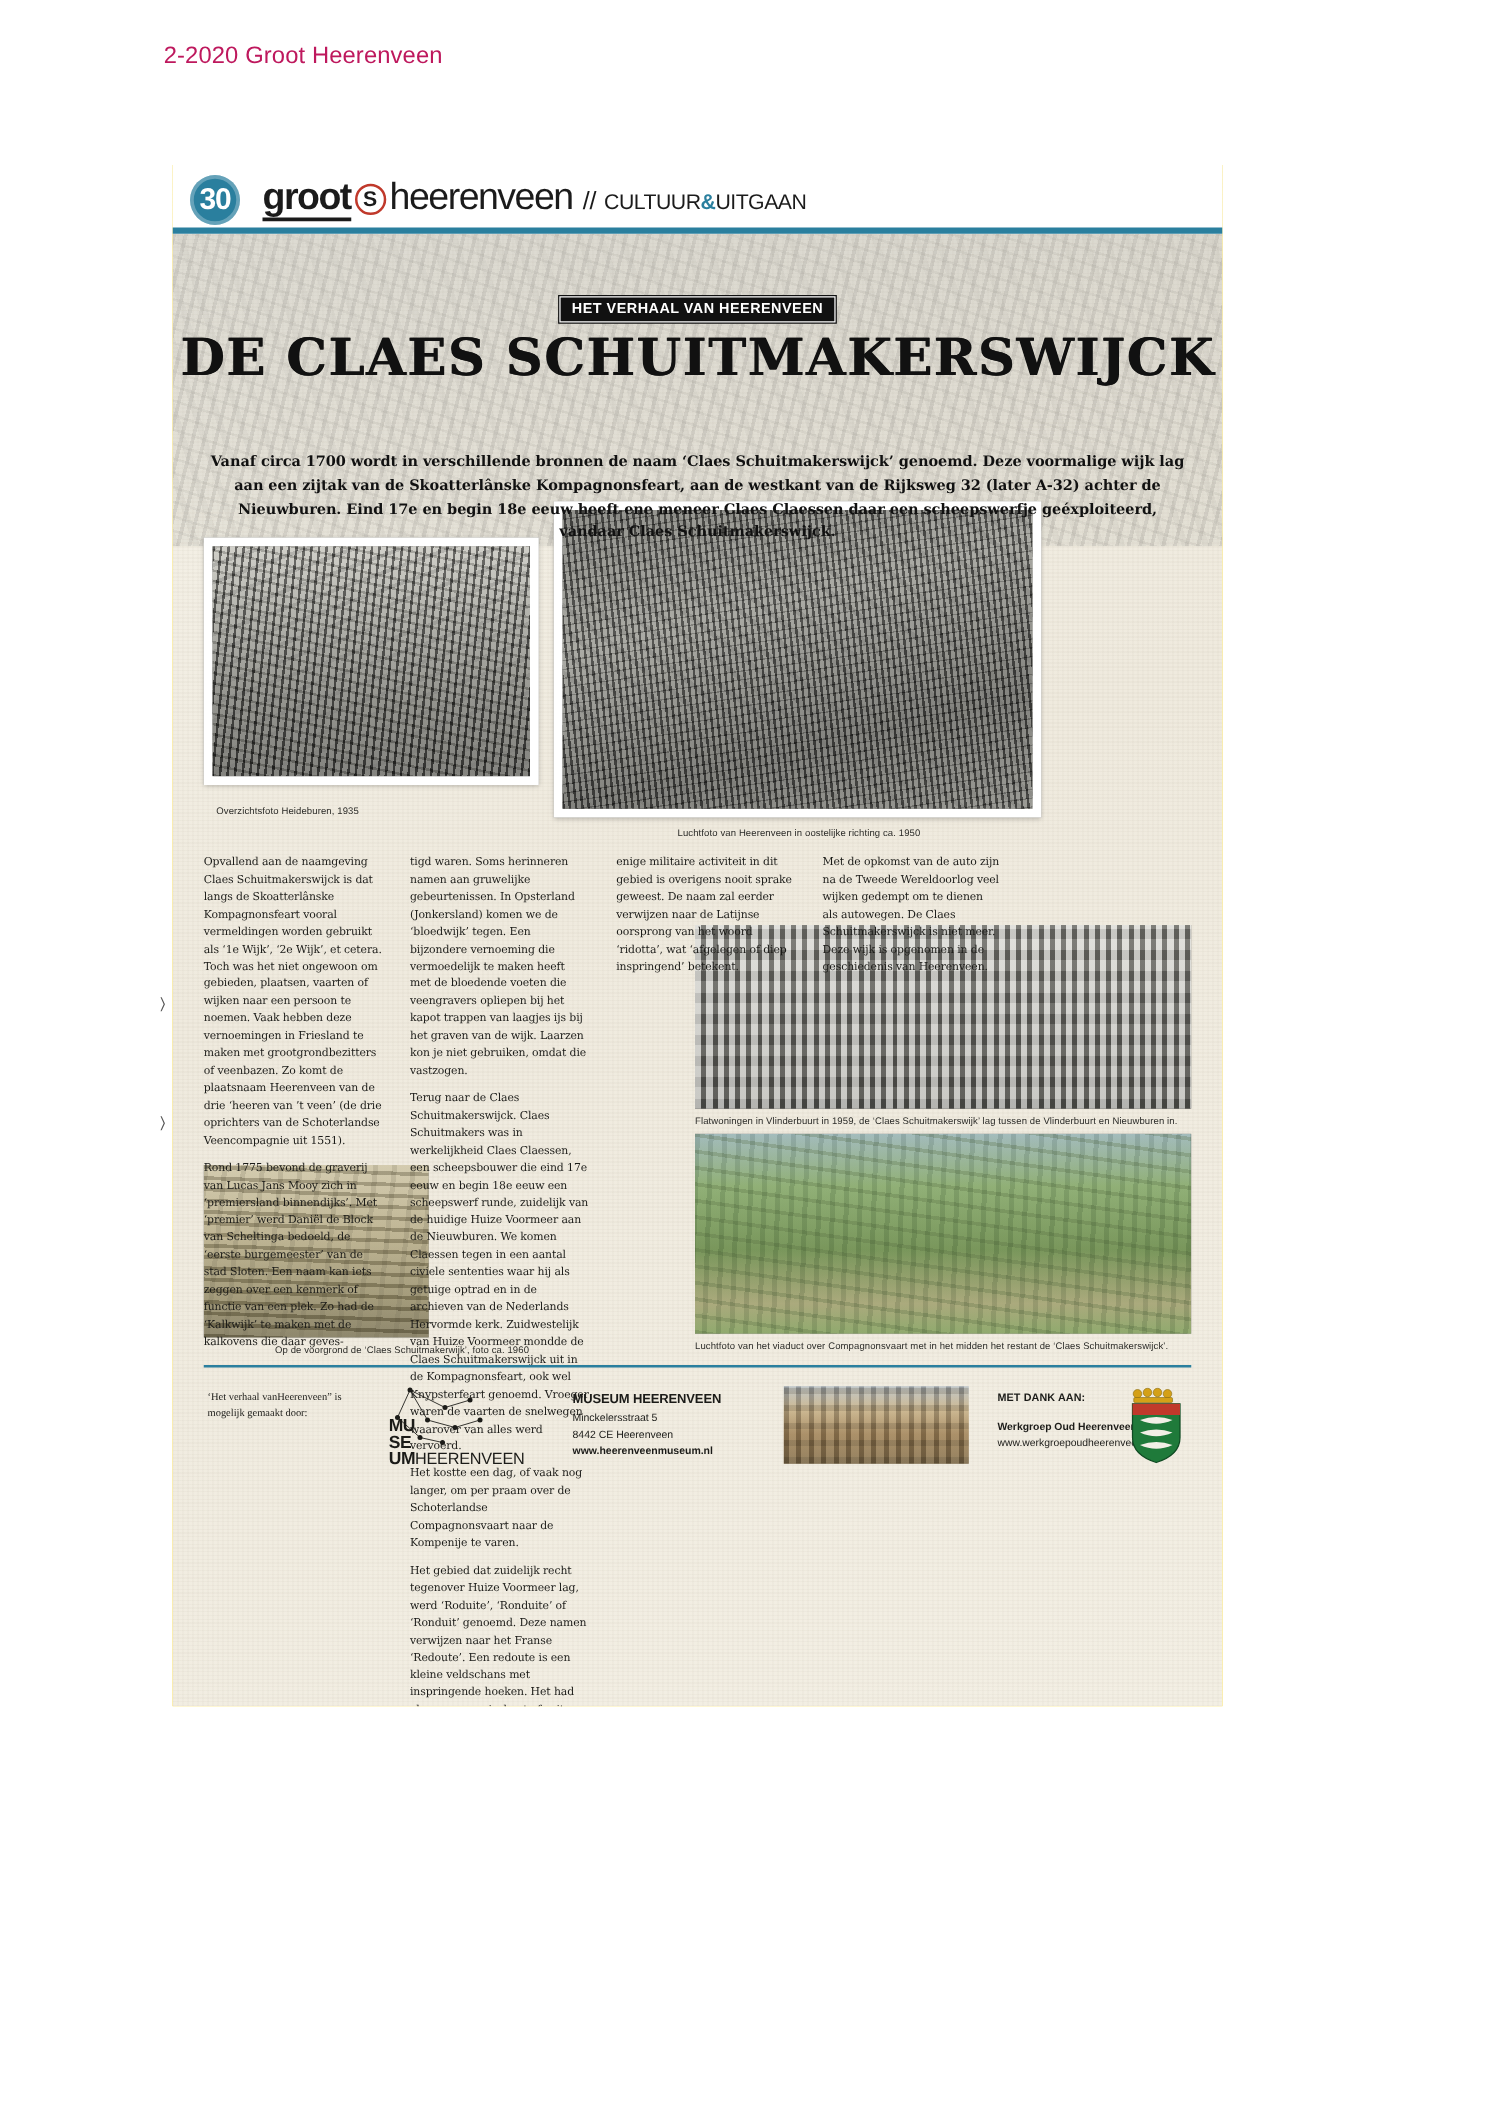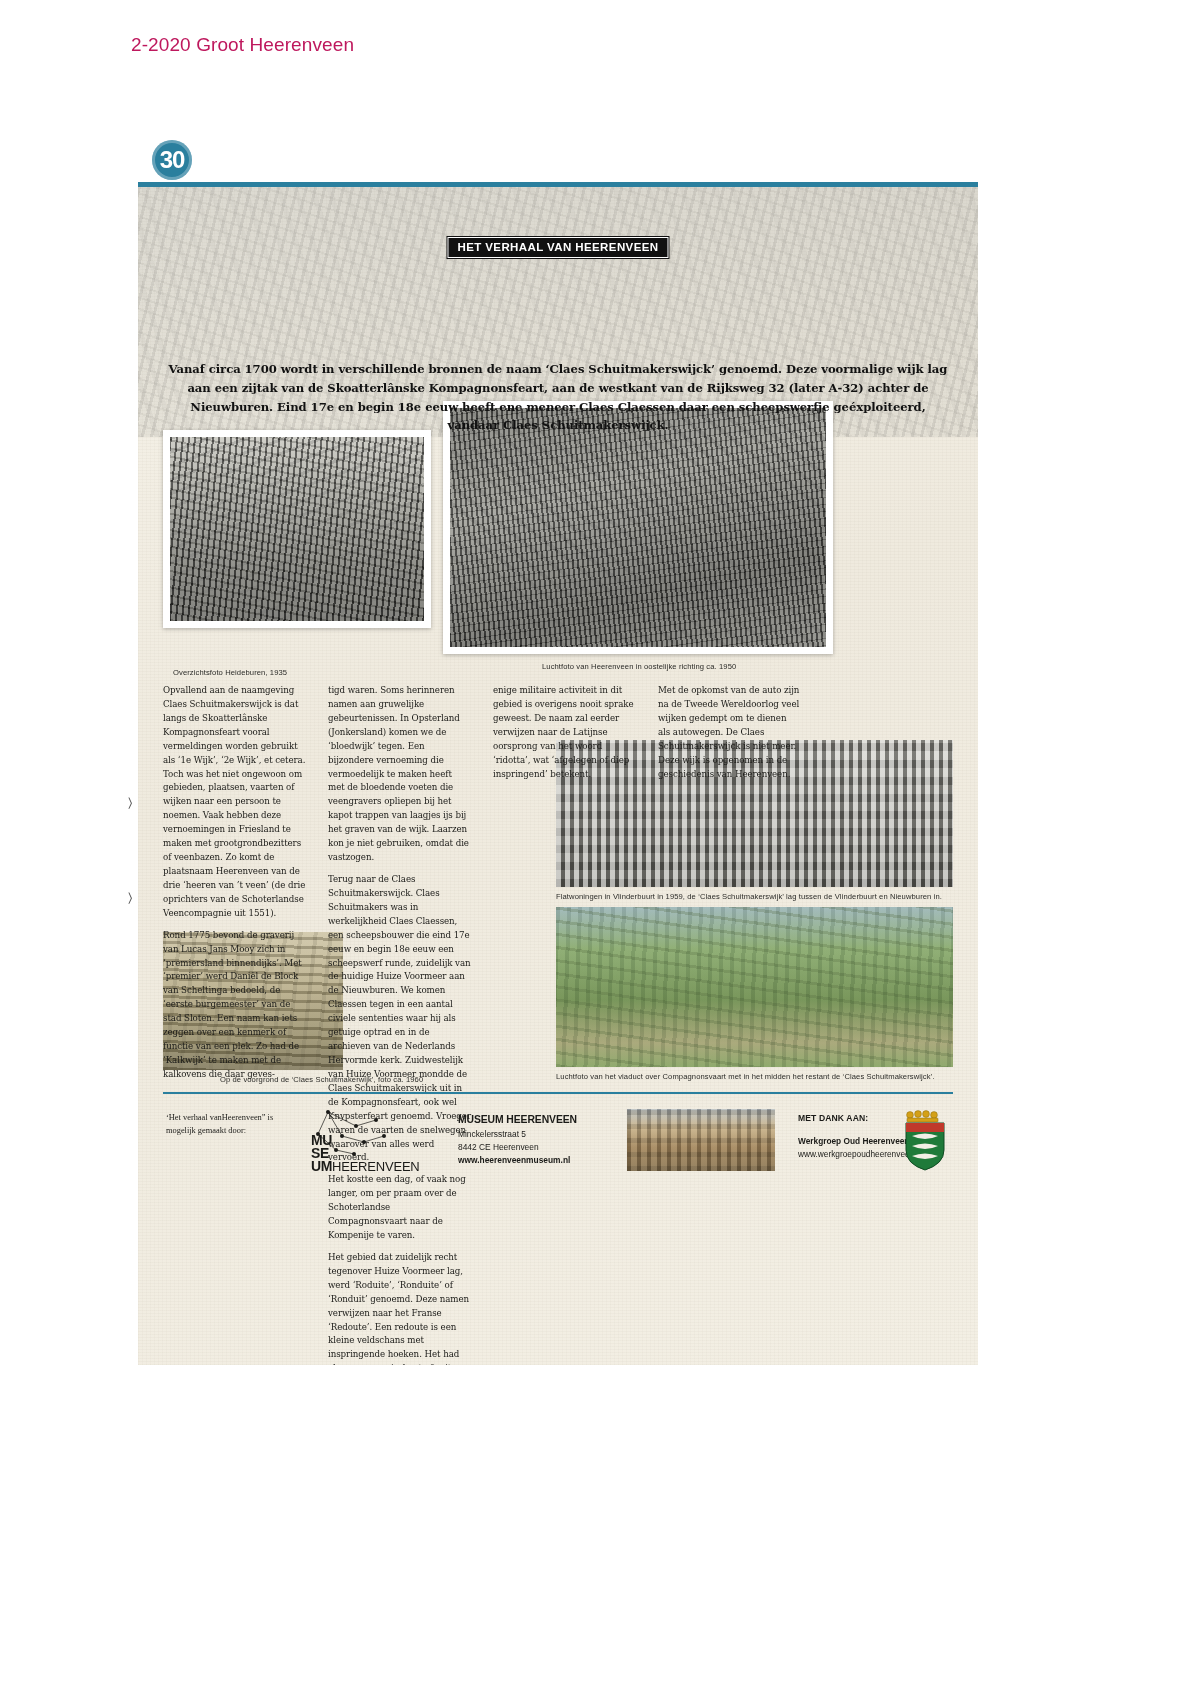--- a/index.html
+++ b/index.html
@@ -381,6 +381,13 @@
 
   <div class="masthead">
     <div class="page-num-circle">30</div>
+    <div class="logo-wrap">
+      <span class="logo-groot">groot</span>
+      <span class="logo-s">S</span>
+      <span class="logo-heerenveen">heerenveen</span>
+      <span class="logo-slashes">//</span>
+      <span class="logo-cultuur"><span>CULTUUR</span><span class="amp">&amp;</span><span>UITGAAN</span></span>
+    </div>
   </div>
   <div class="masthead-rule"></div>
 

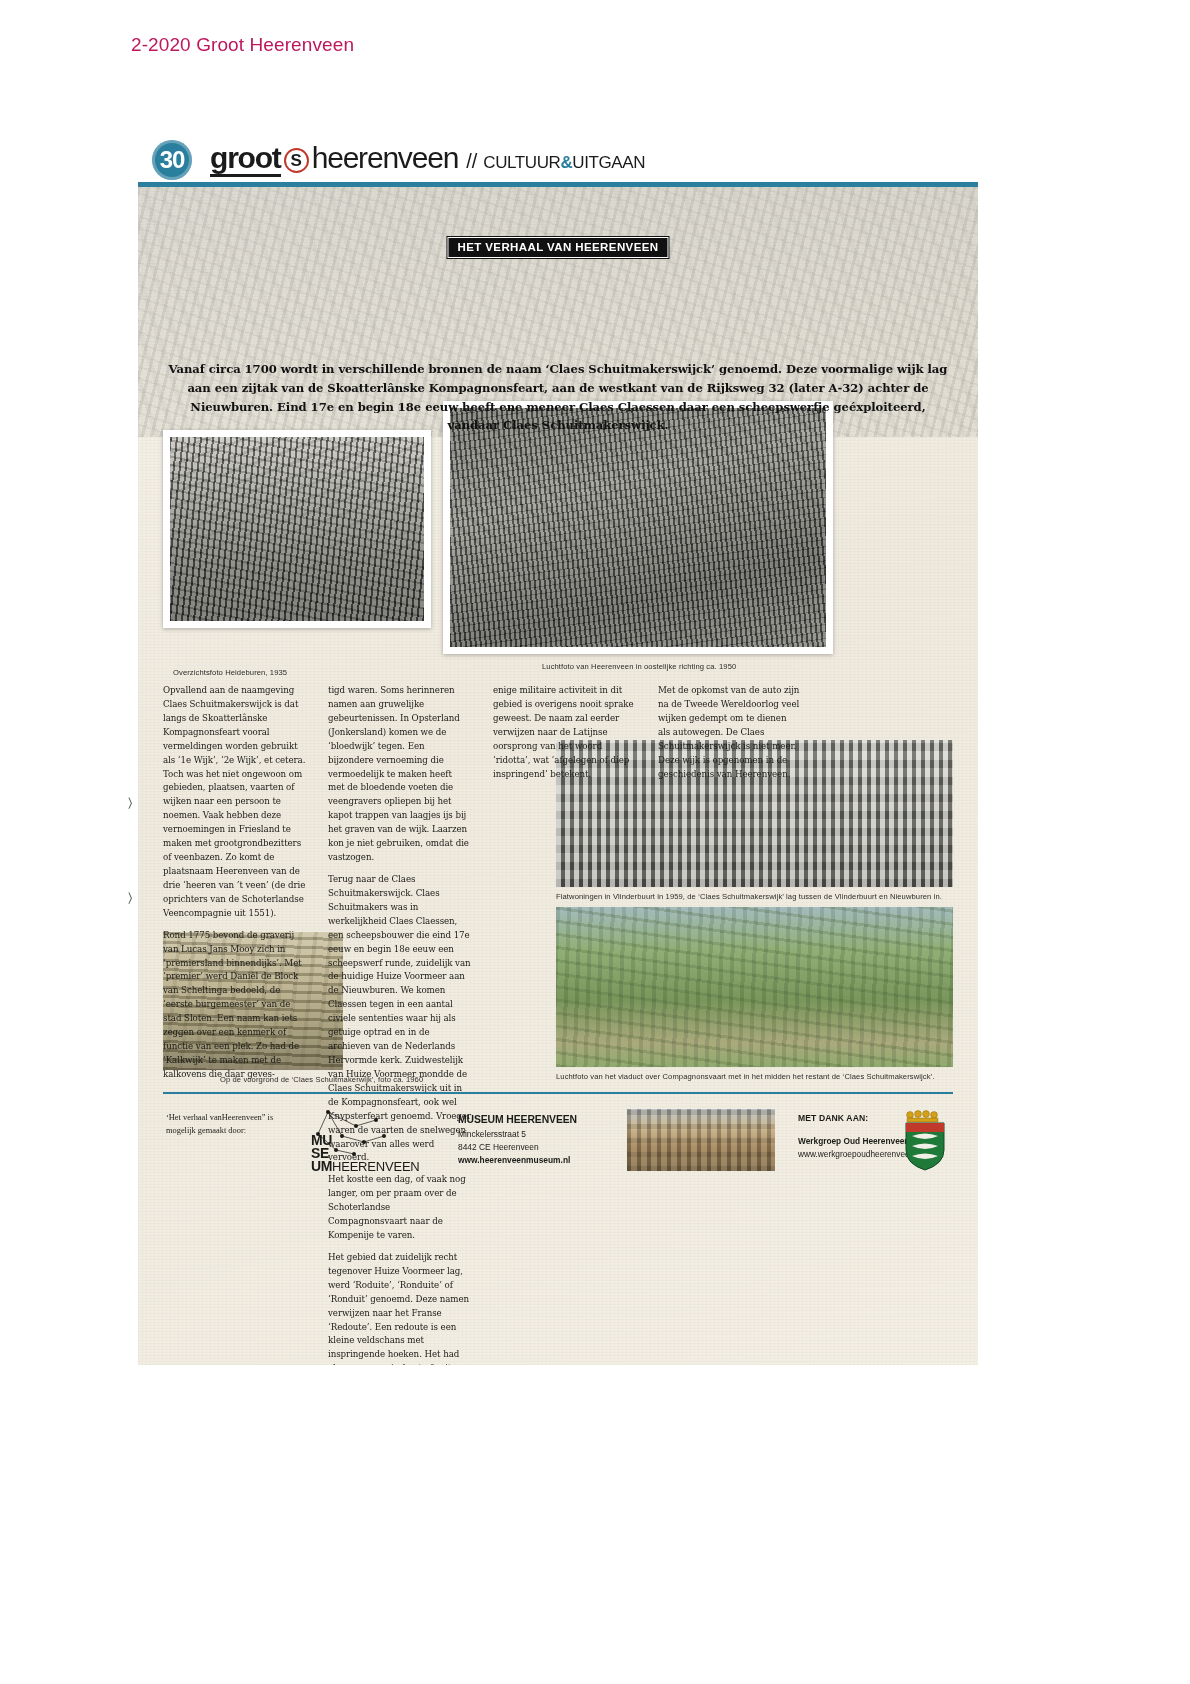--- a/index.html
+++ b/index.html
@@ -396,6 +396,7 @@
   </div>
 
   <div class="badge-strip">HET VERHAAL VAN HEERENVEEN</div>
+  <div class="headline">DE CLAES SCHUITMAKERSWIJCK</div>
   <div class="intro">Vanaf circa 1700 wordt in verschillende bronnen de naam ‘Claes Schuitmakerswijck’ genoemd. Deze voormalige wijk lag aan een zijtak van de Skoatterlânske Kompagnonsfeart, aan de westkant van de Rijksweg 32 (later A-32) achter de Nieuwburen. Eind 17e en begin 18e eeuw heeft ene meneer Claes Claessen daar een scheepswerfje geéxploiteerd, vandaar Claes Schuitmakerswijck.</div>
 
   <div class="photo photo-a photo-frame">

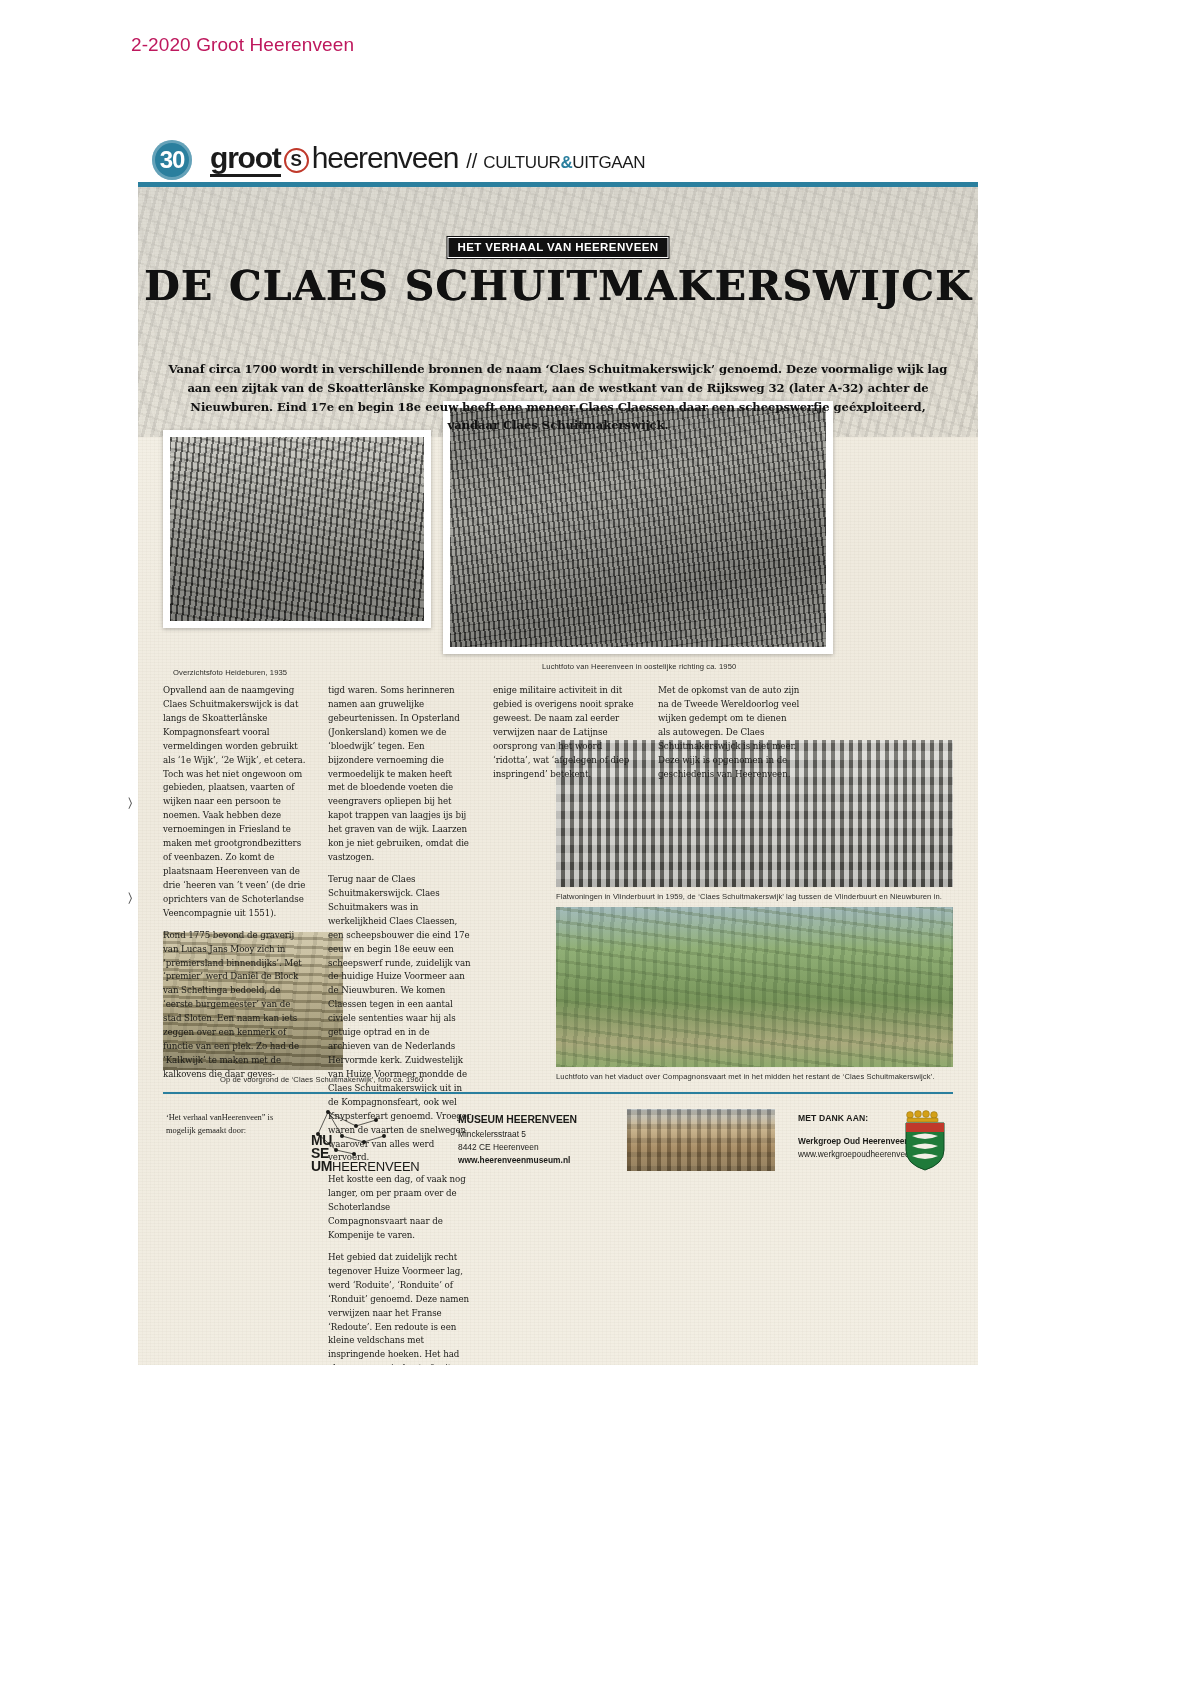--- a/index.html
+++ b/index.html
@@ -229,7 +229,7 @@
     letter-spacing: 0.1px;
     z-index: 9;
   }
-  .cap-a { left: 35px; top: 536px; }
+  .cap-a { left: 35px; top: 512px; }
   .cap-b { left: 404px; top: 530px; }
 
   

